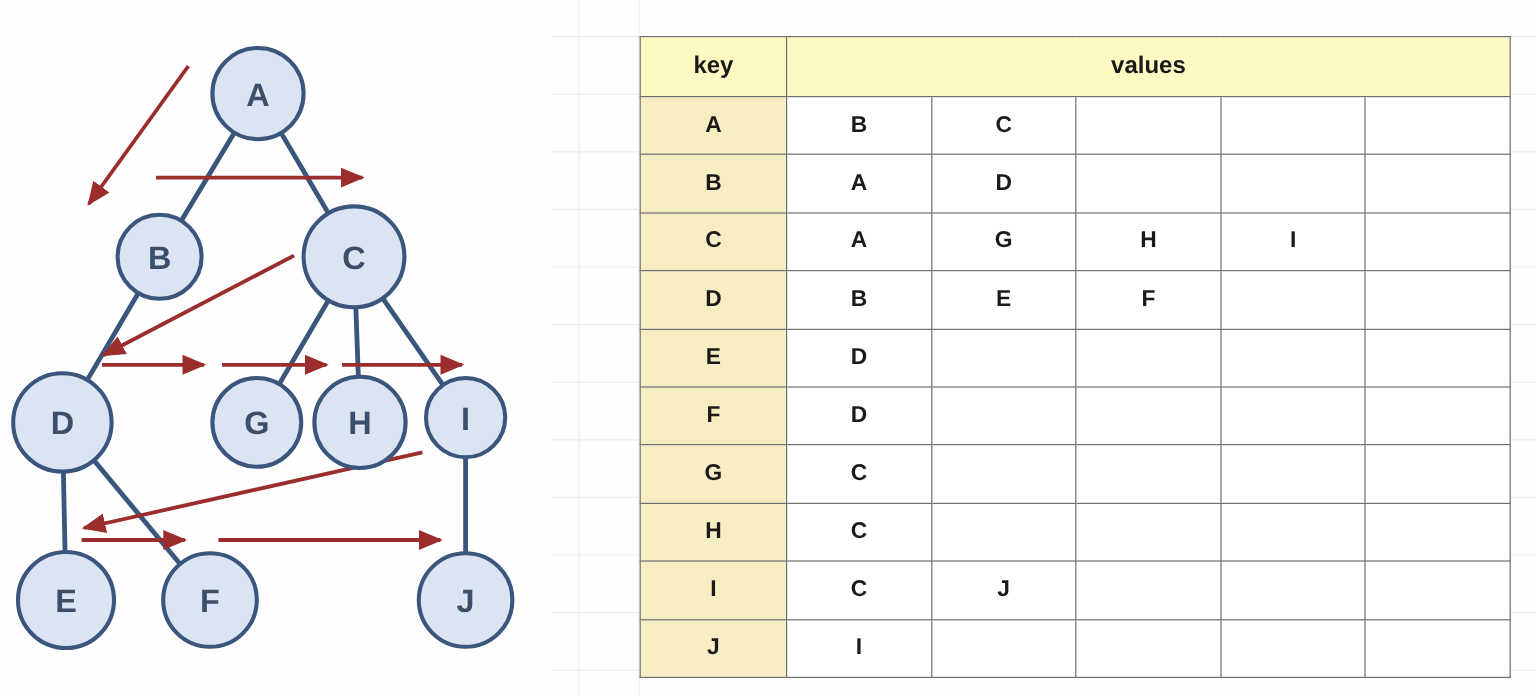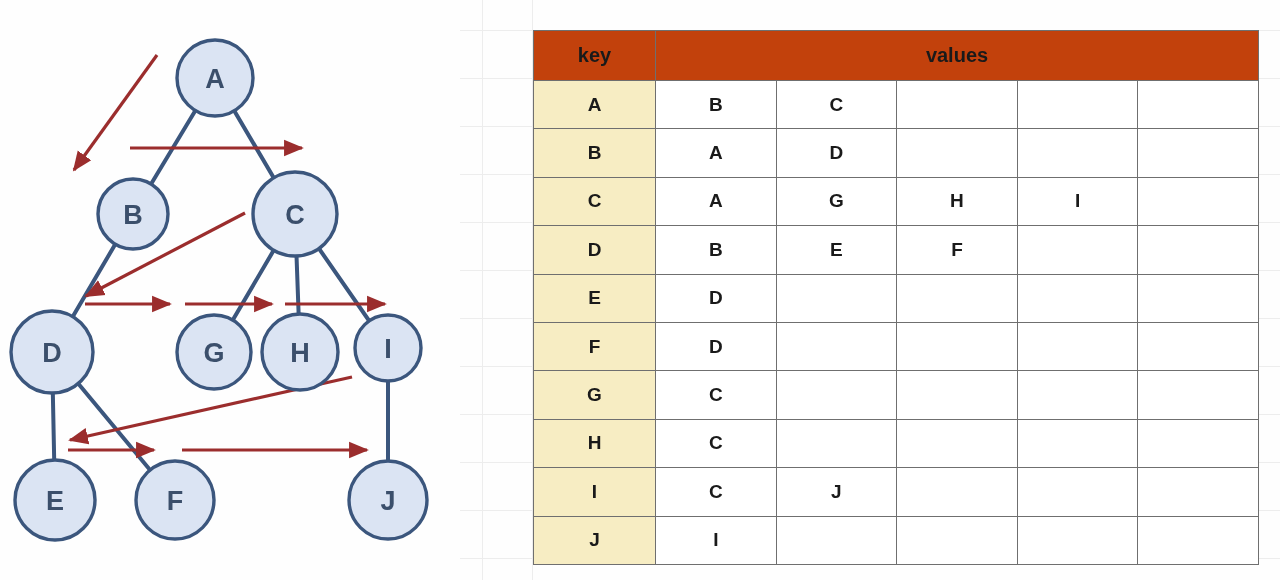--- a/index.html
+++ b/index.html
@@ -76,7 +76,7 @@
   }
   #kv-table thead th {
     height: 49px;
-    background: #c2410c;
+    background: #fef9c3;
     font-size: 20px;
     border-color: #6f6f6f;
   }

